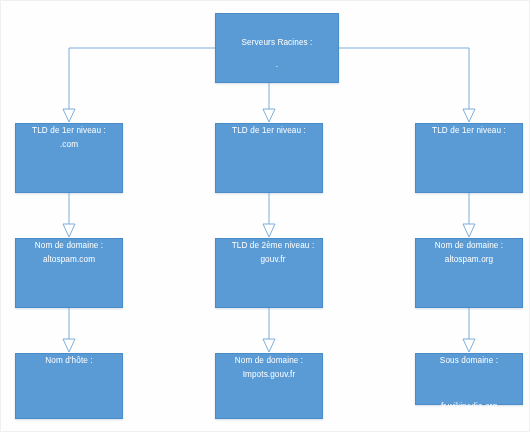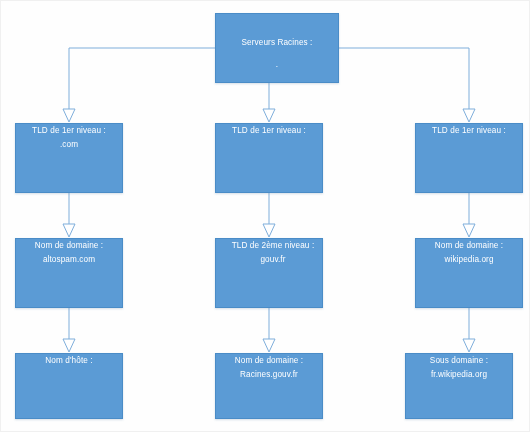--- a/index.html
+++ b/index.html
@@ -128,7 +128,7 @@
 
   <div class="node" style="left: 414px; top: 237px; width: 108px; height: 70px; background: rgb(91, 155, 213); border-color: rgb(74, 140, 199); color: rgb(255, 255, 255);">
     <span class="l1">Nom de domaine :</span>
-    <span class="l2">wikipedia.org</span>
+    <span class="l2">altospam.org</span>
   </div>
 
   <div class="node" style="left: 14px; top: 352px; width: 108px; height: 66px; background: rgb(91, 155, 213); border-color: rgb(74, 140, 199); color: rgb(255, 255, 255);">

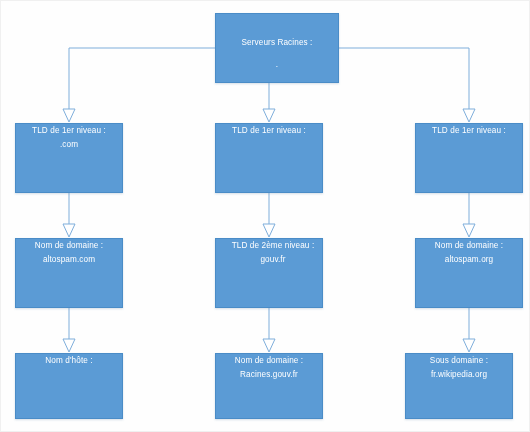--- a/index.html
+++ b/index.html
@@ -140,7 +140,7 @@
     <span class="l2">Racines.gouv.fr</span>
   </div>
 
-  <div class="node" style="left: 404px; top: 352px; width: 108px; height: 66px; background: rgb(91, 155, 213); border-color: rgb(74, 140, 199); color: rgb(255, 255, 255);">
+  <div class="node" style="left: 414px; top: 352px; width: 108px; height: 52px; background: rgb(91, 155, 213); border-color: rgb(74, 140, 199); color: rgb(255, 255, 255); gap: 32px;">
     <span class="l1">Sous domaine :</span>
     <span class="l2">fr.wikipedia.org</span>
   </div>

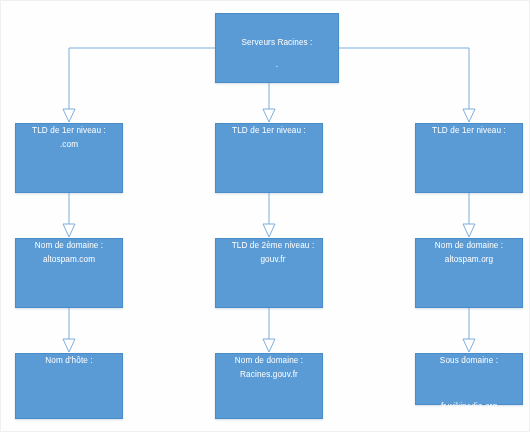--- a/index.html
+++ b/index.html
@@ -137,7 +137,7 @@
 
   <div class="node" style="left: 214px; top: 352px; width: 108px; height: 66px; background: rgb(91, 155, 213); border-color: rgb(74, 140, 199); color: rgb(255, 255, 255);">
     <span class="l1">Nom de domaine :</span>
-    <span class="l2">Racines.gouv.fr</span>
+    <span class="l2">Impots.gouv.fr</span>
   </div>
 
   <div class="node" style="left: 414px; top: 352px; width: 108px; height: 52px; background: rgb(91, 155, 213); border-color: rgb(74, 140, 199); color: rgb(255, 255, 255); gap: 32px;">

